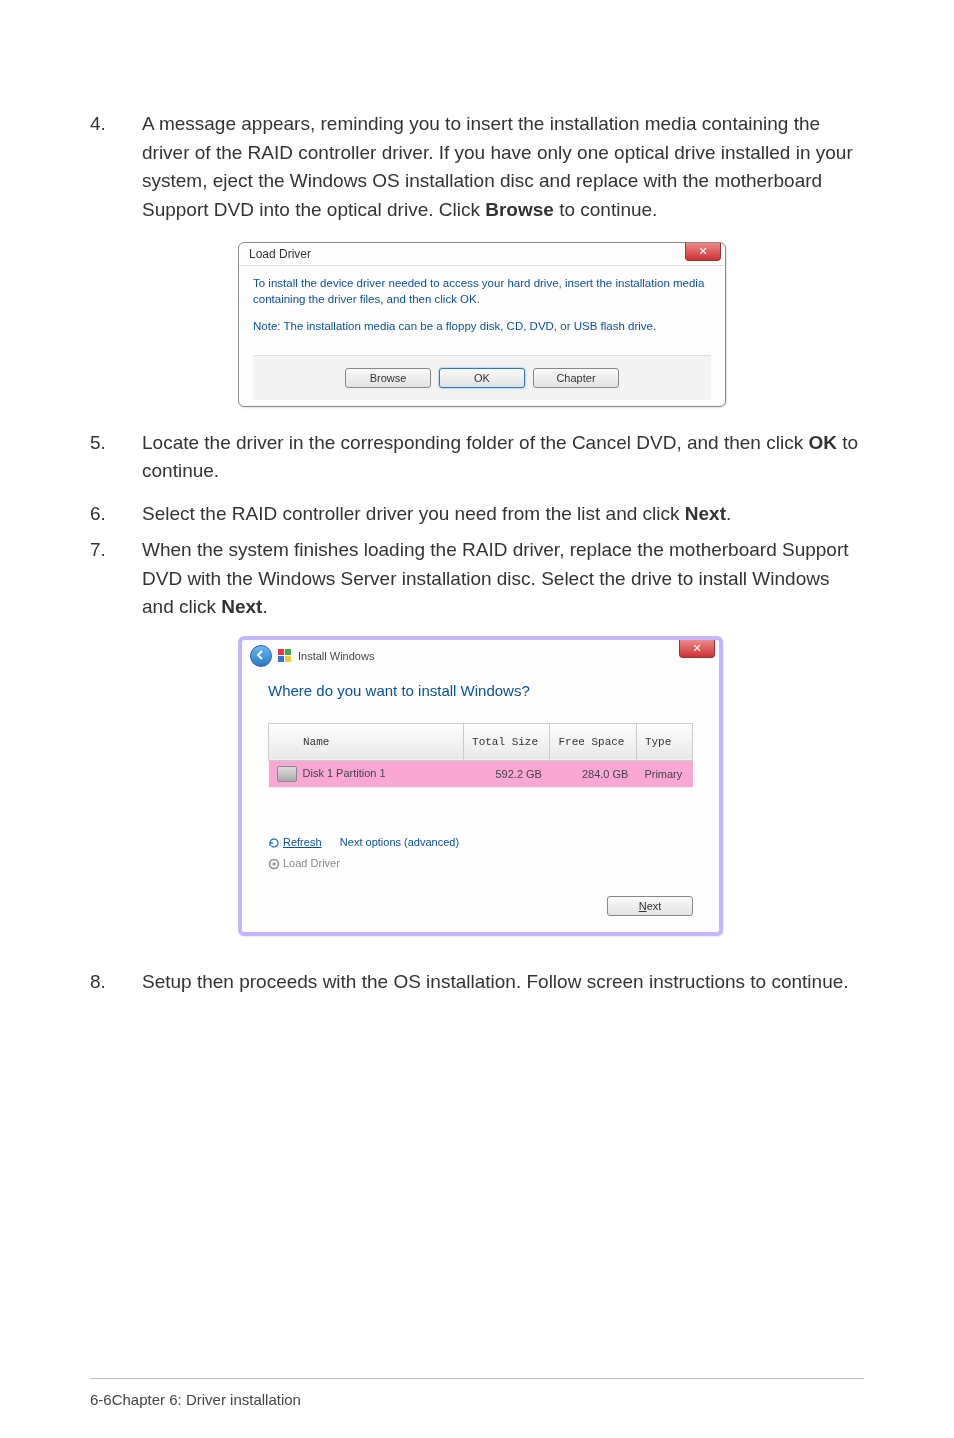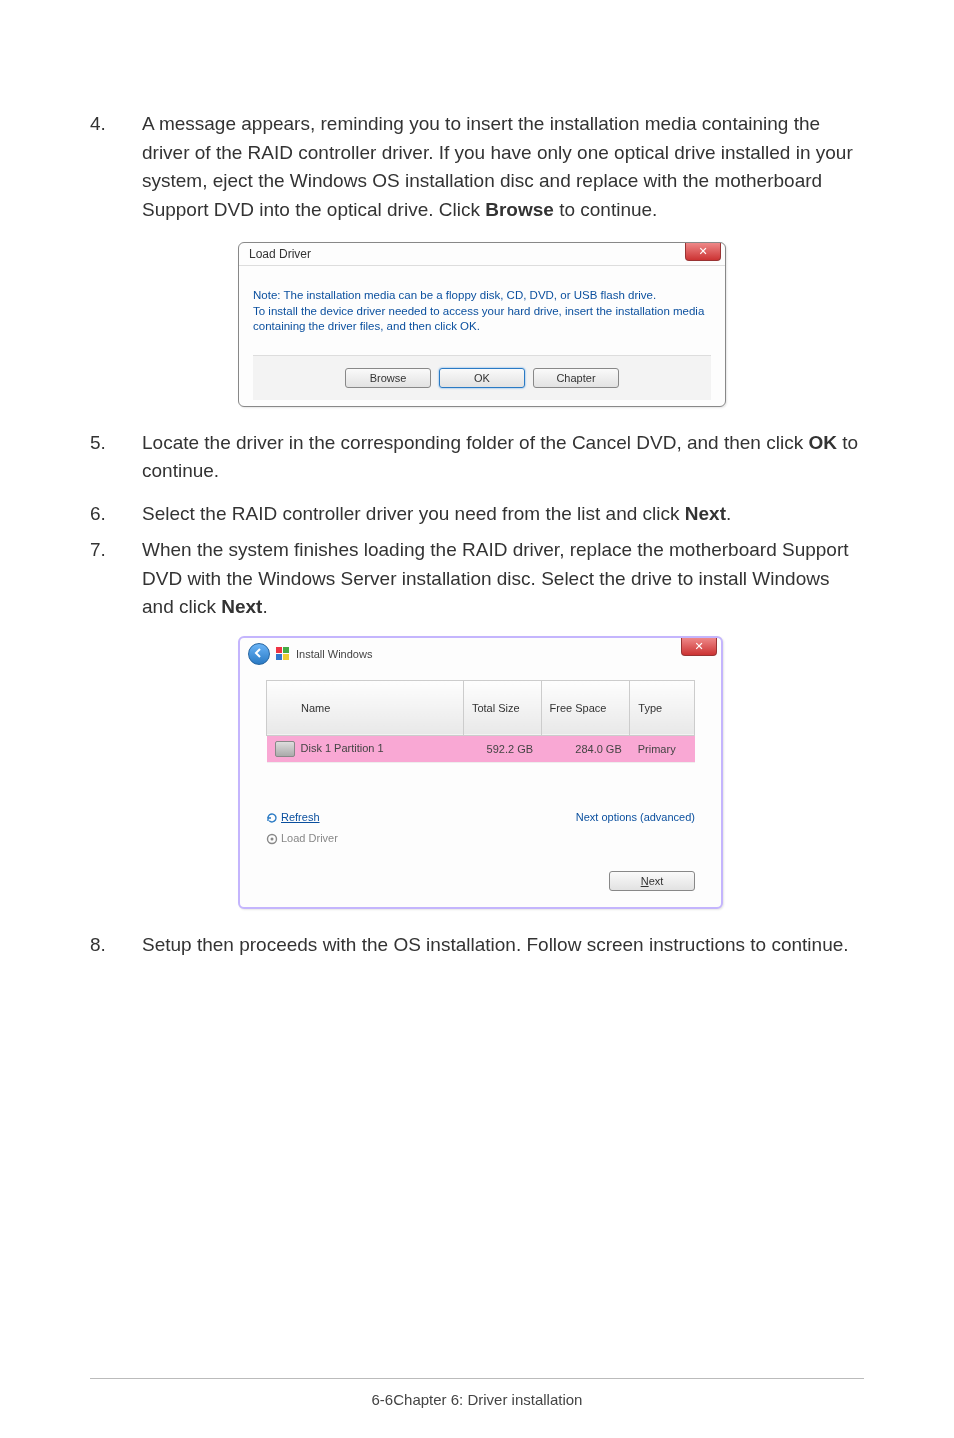--- a/index.html
+++ b/index.html
@@ -245,8 +245,8 @@
       <div class="close-x">✕</div>
     </div>
     <div class="dialog1-body">
+      <div class="blue-text">To install the device driver needed to access your hard drive, insert the installation media containing the driver files, and then click OK.</div>
       <div class="blue-text mt">Note: The installation media can be a floppy disk, CD, DVD, or USB flash drive.</div>
-      <div class="blue-text">To install the device driver needed to access your hard drive, insert the installation media containing the driver files, and then click OK.</div>
       <div class="dialog1-buttons">
         <div class="win-btn">Browse</div>
         <div class="win-btn ok">OK</div>

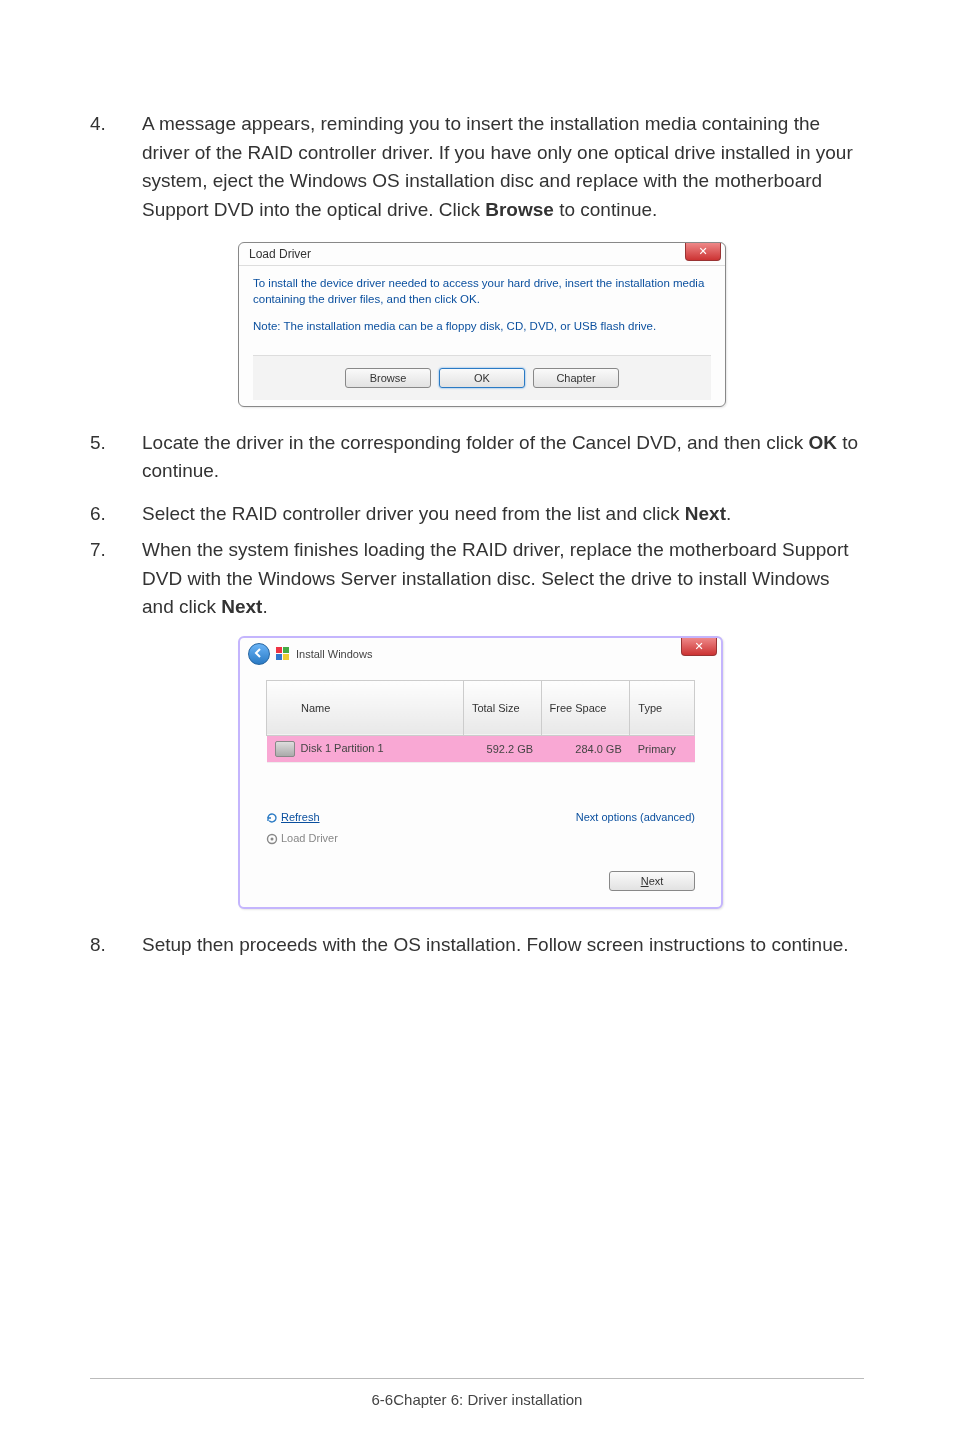--- a/index.html
+++ b/index.html
@@ -104,8 +104,8 @@
     }
     .dialog2 {
       width: 485px;
-      margin: 14px auto 22px 148px;
-      border: 2px solid #c4b5fd;
+      margin: 14px auto 32px 148px;
+      border: 4px solid #c4b5fd;
       border-radius: 6px;
       background: #fdfdfd;
       overflow: hidden;

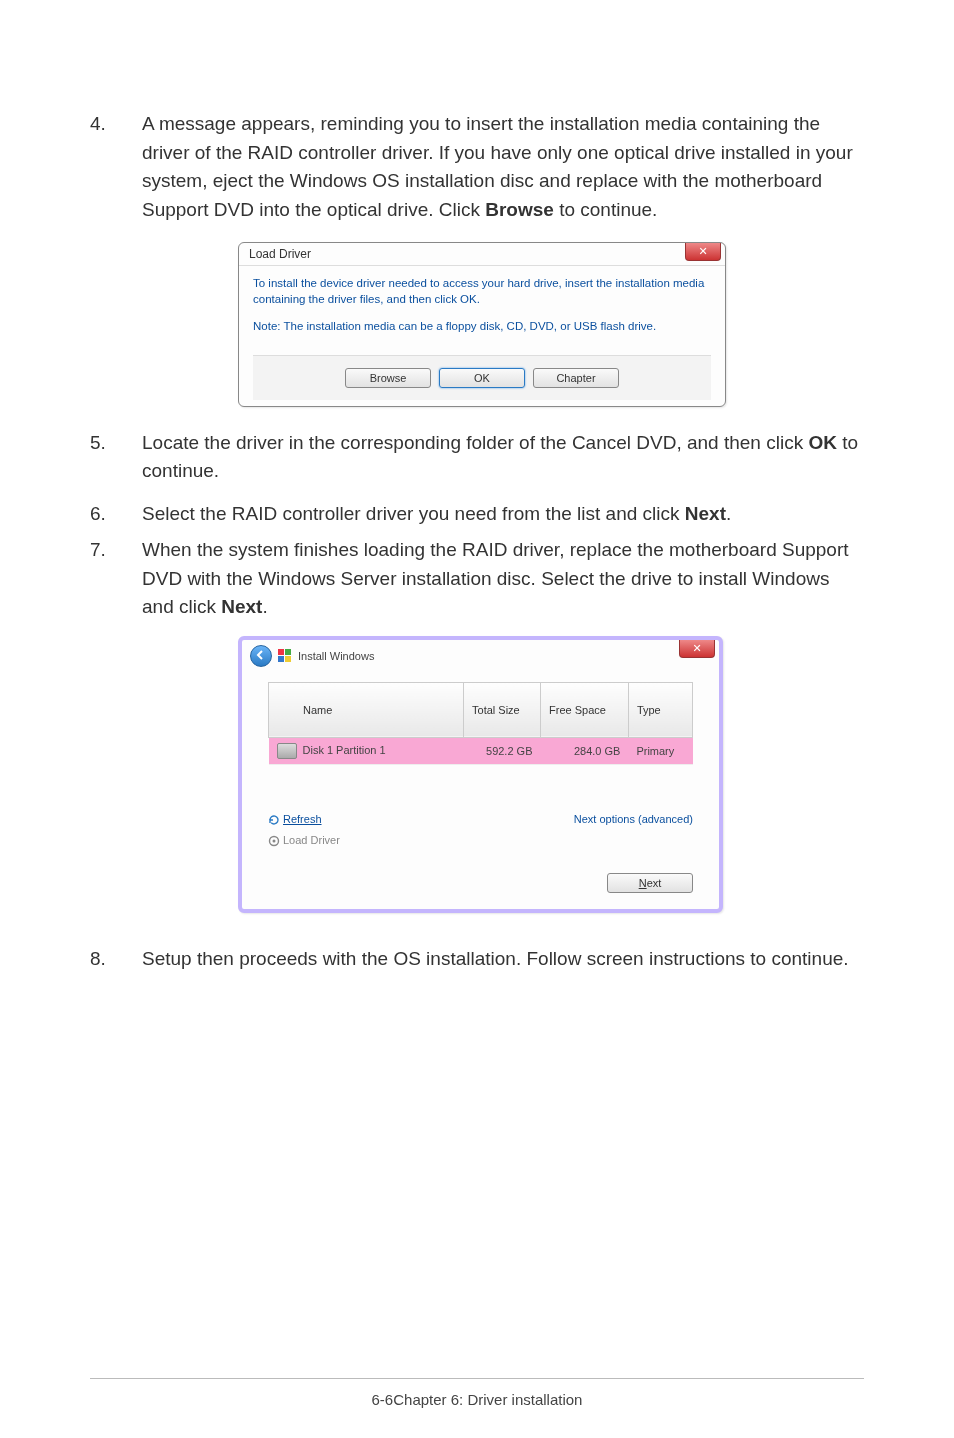--- a/index.html
+++ b/index.html
@@ -295,6 +295,7 @@
       <div class="close-x" style="right:4px;">✕</div>
     </div>
     <div class="dialog2-body">
+      <div class="d2-question">Where do you want to install Windows?</div>
 
       <table class="disk-table">
         <thead>

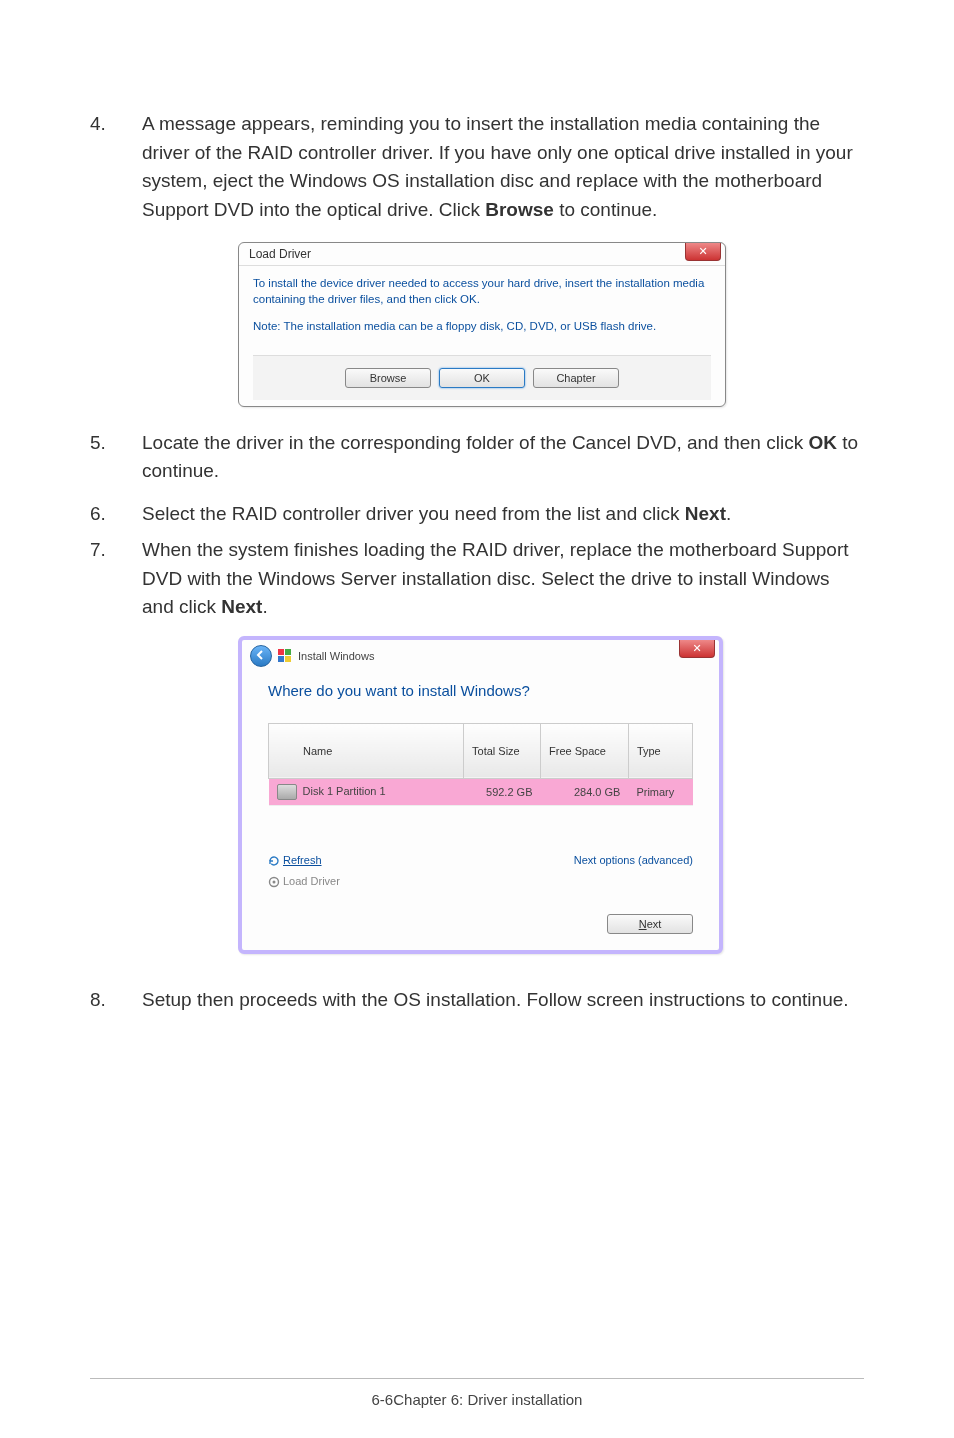--- a/index.html
+++ b/index.html
@@ -157,7 +157,8 @@
       color: #333;
       background: linear-gradient(#fefefe,#e8e8e8);
       border: 1px solid #ccc;
-      padding: 21px 8px;
+      padding: 12px 8px;
+      font-family: Liberation Mono, monospace;
     }
     .disk-table th.right {
     }

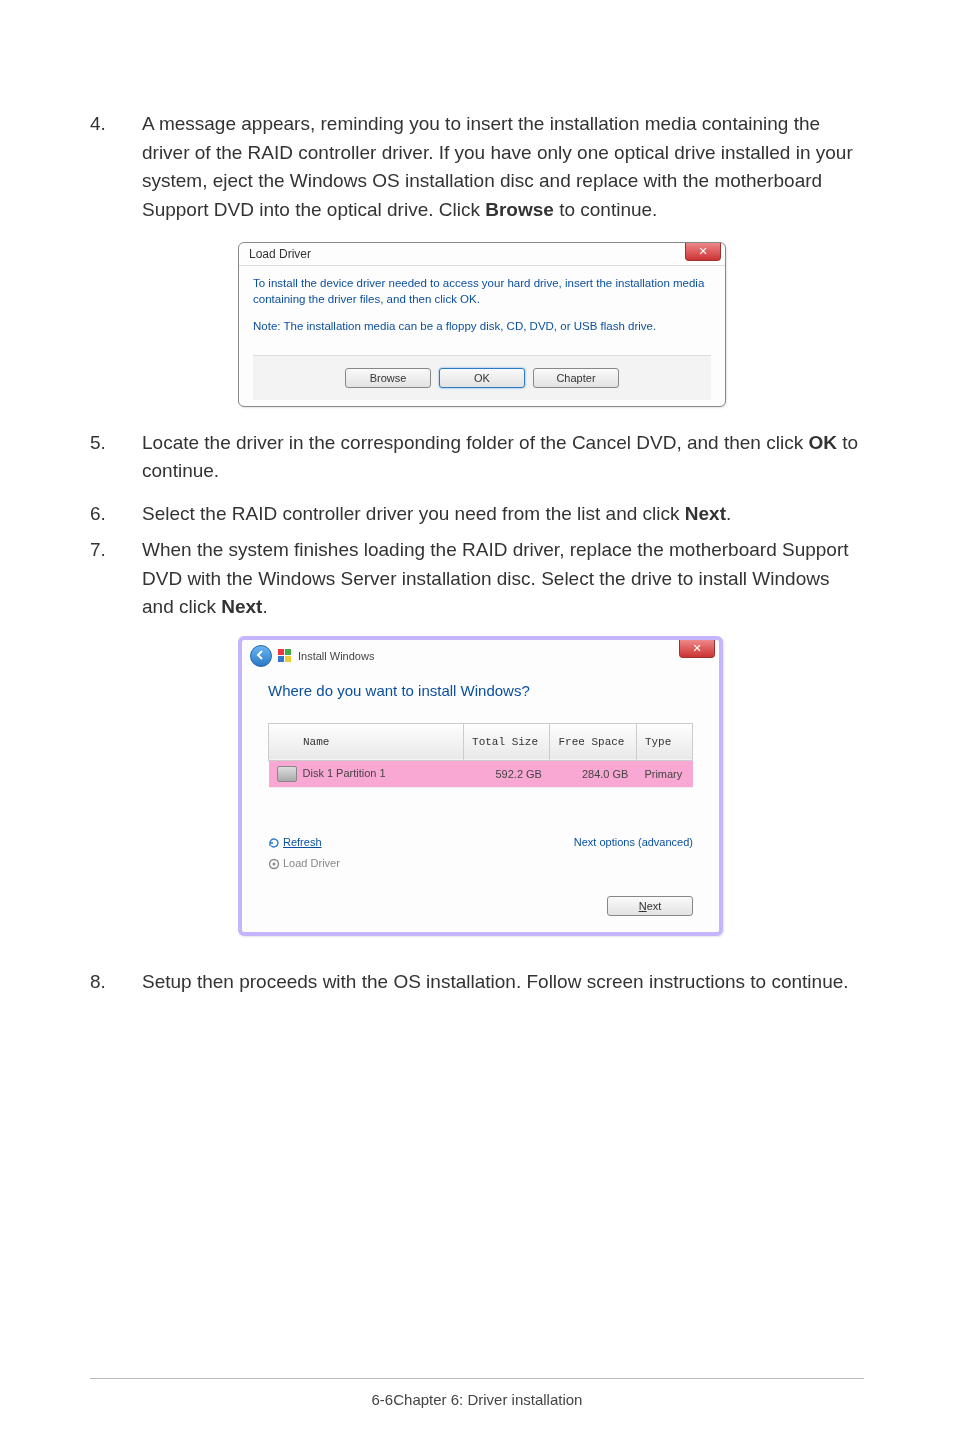--- a/index.html
+++ b/index.html
@@ -185,7 +185,6 @@
     }
     .links-row {
       display: flex;
-      justify-content: space-between;
       margin-top: 48px;
       font-size: 11px;
     }

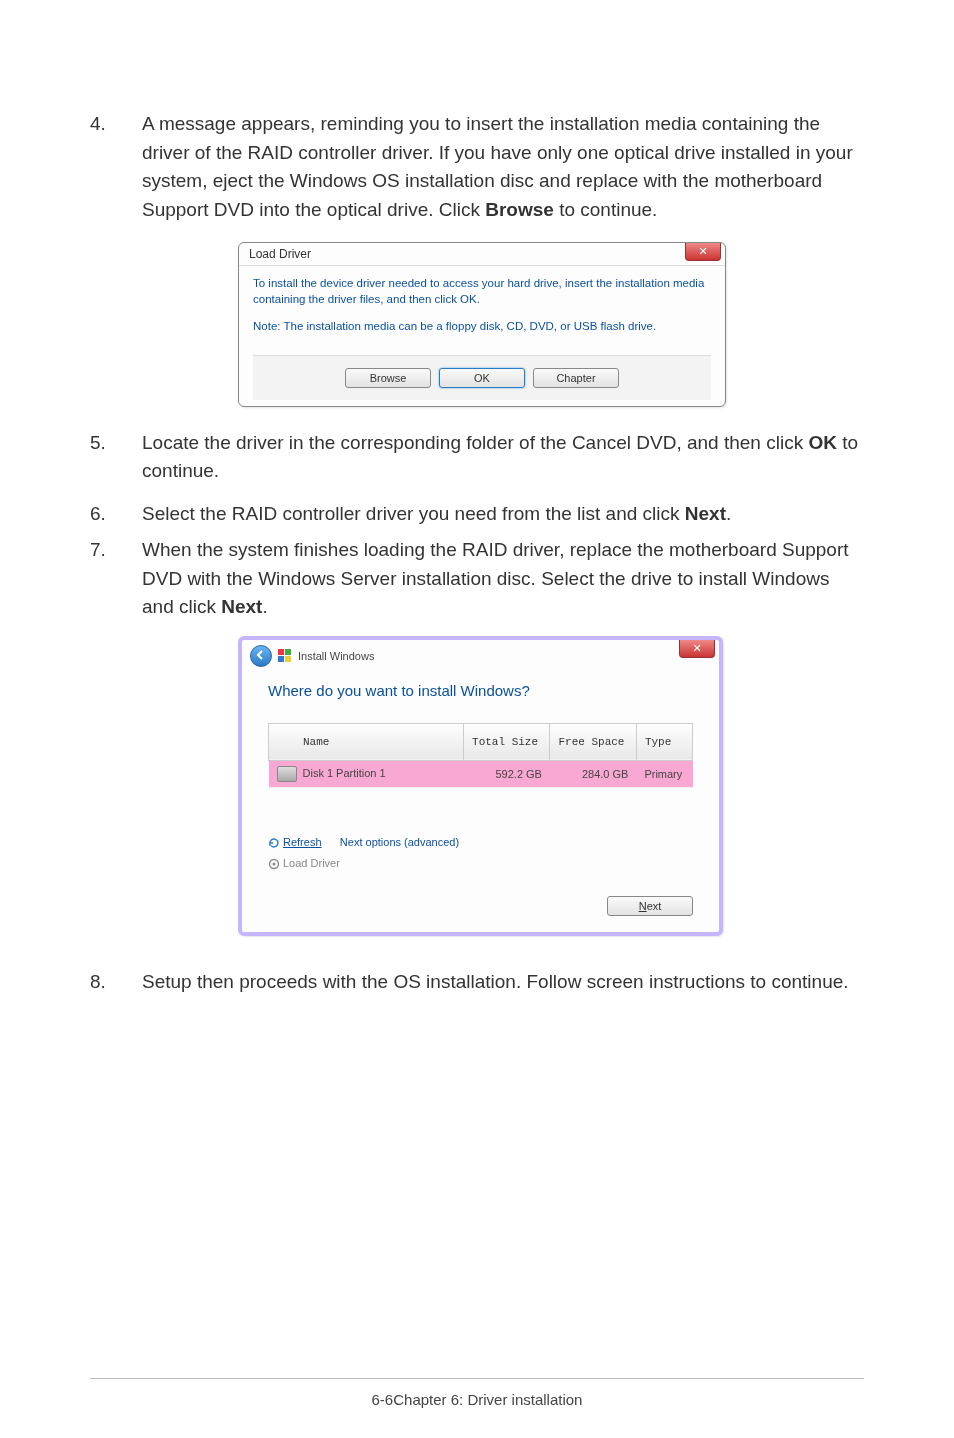--- a/index.html
+++ b/index.html
@@ -222,7 +222,7 @@
       border-top: 1px solid #bbb;
       padding-top: 12px;
       display: flex;
-      justify-content: center;
+      justify-content: flex-start;
       font-size: 15px;
       color: #444;
     }

